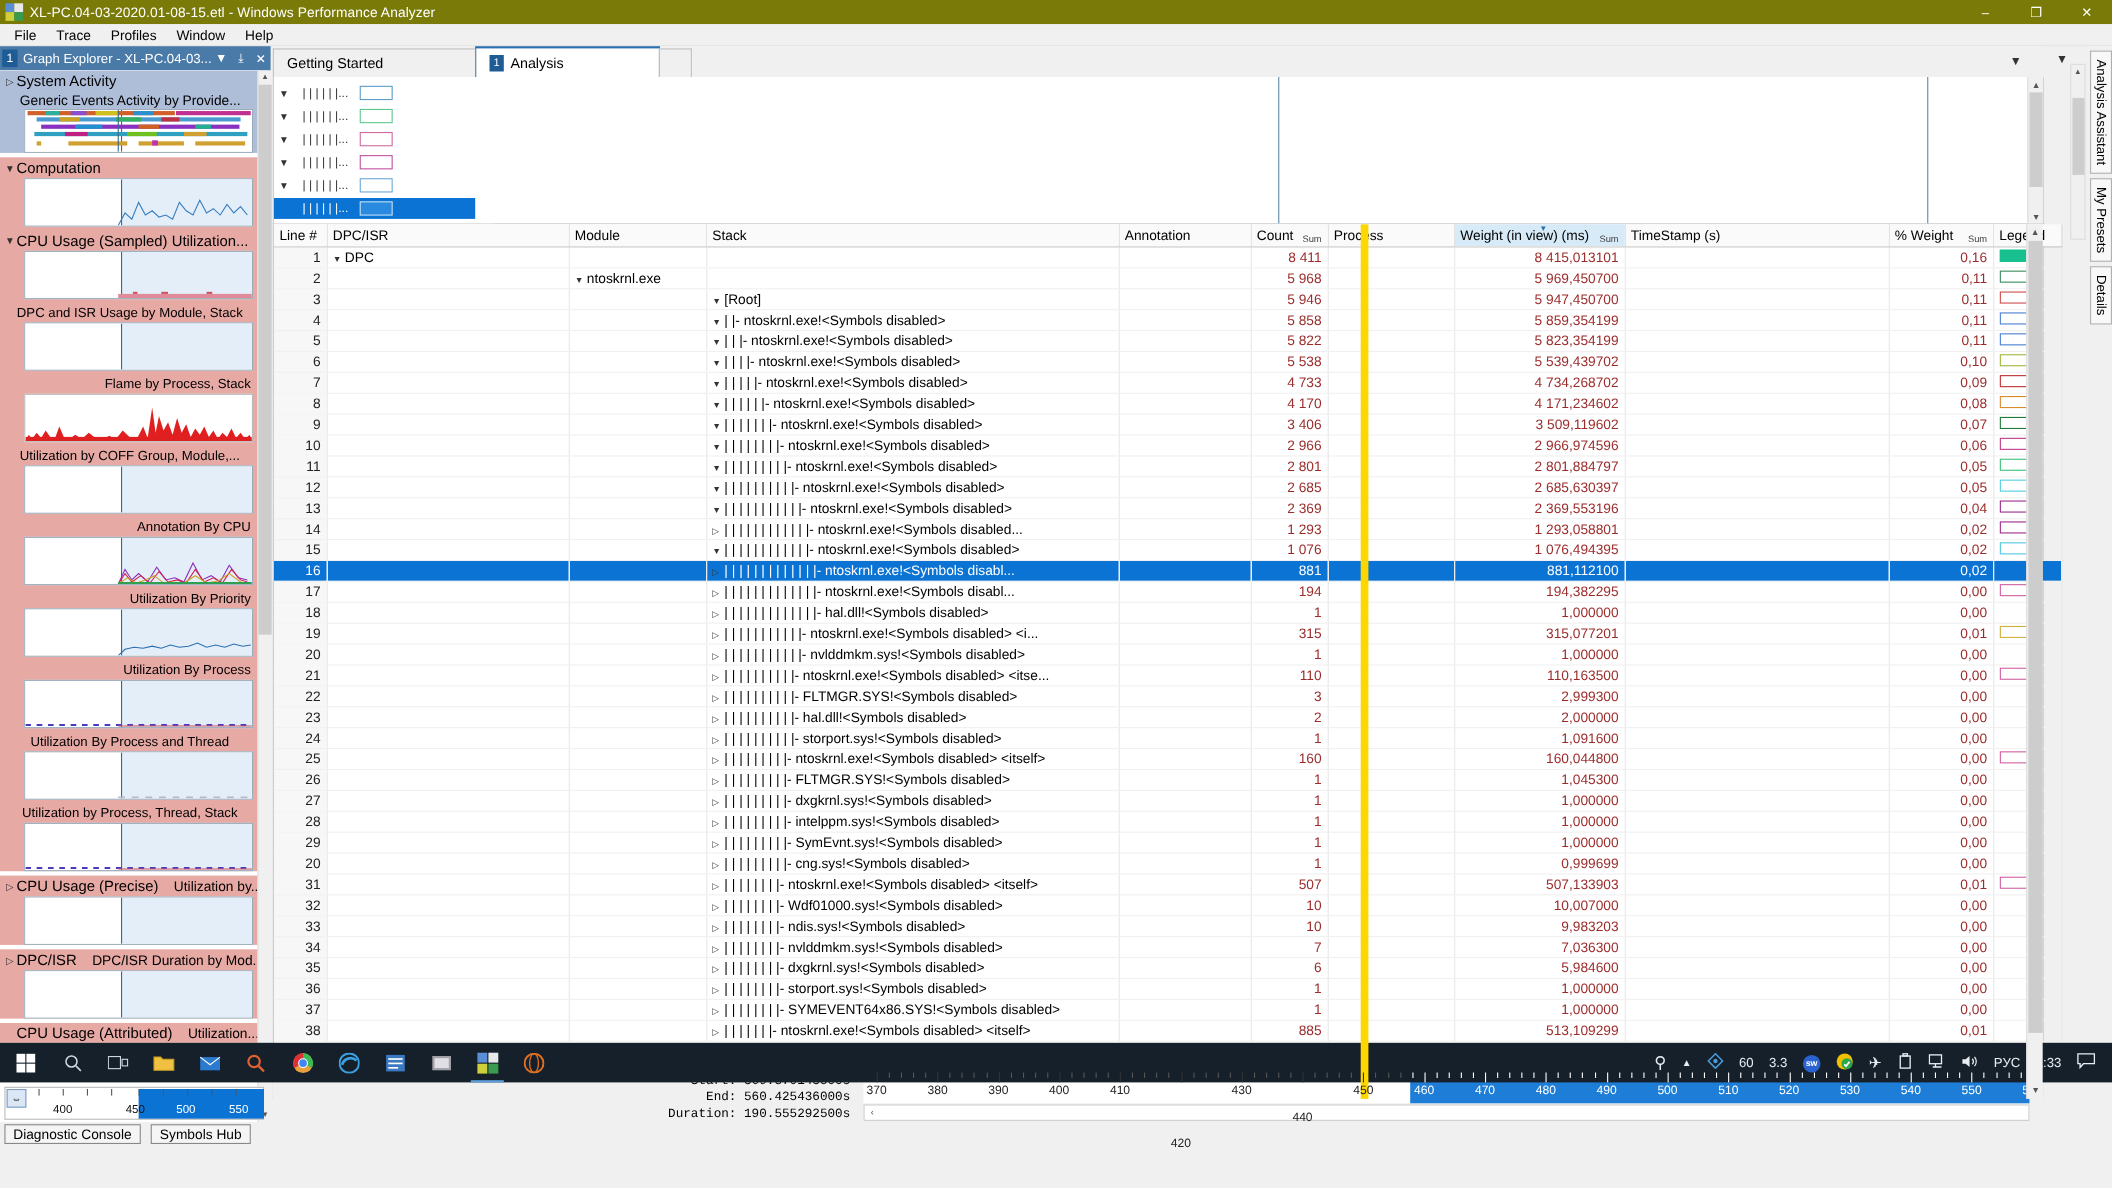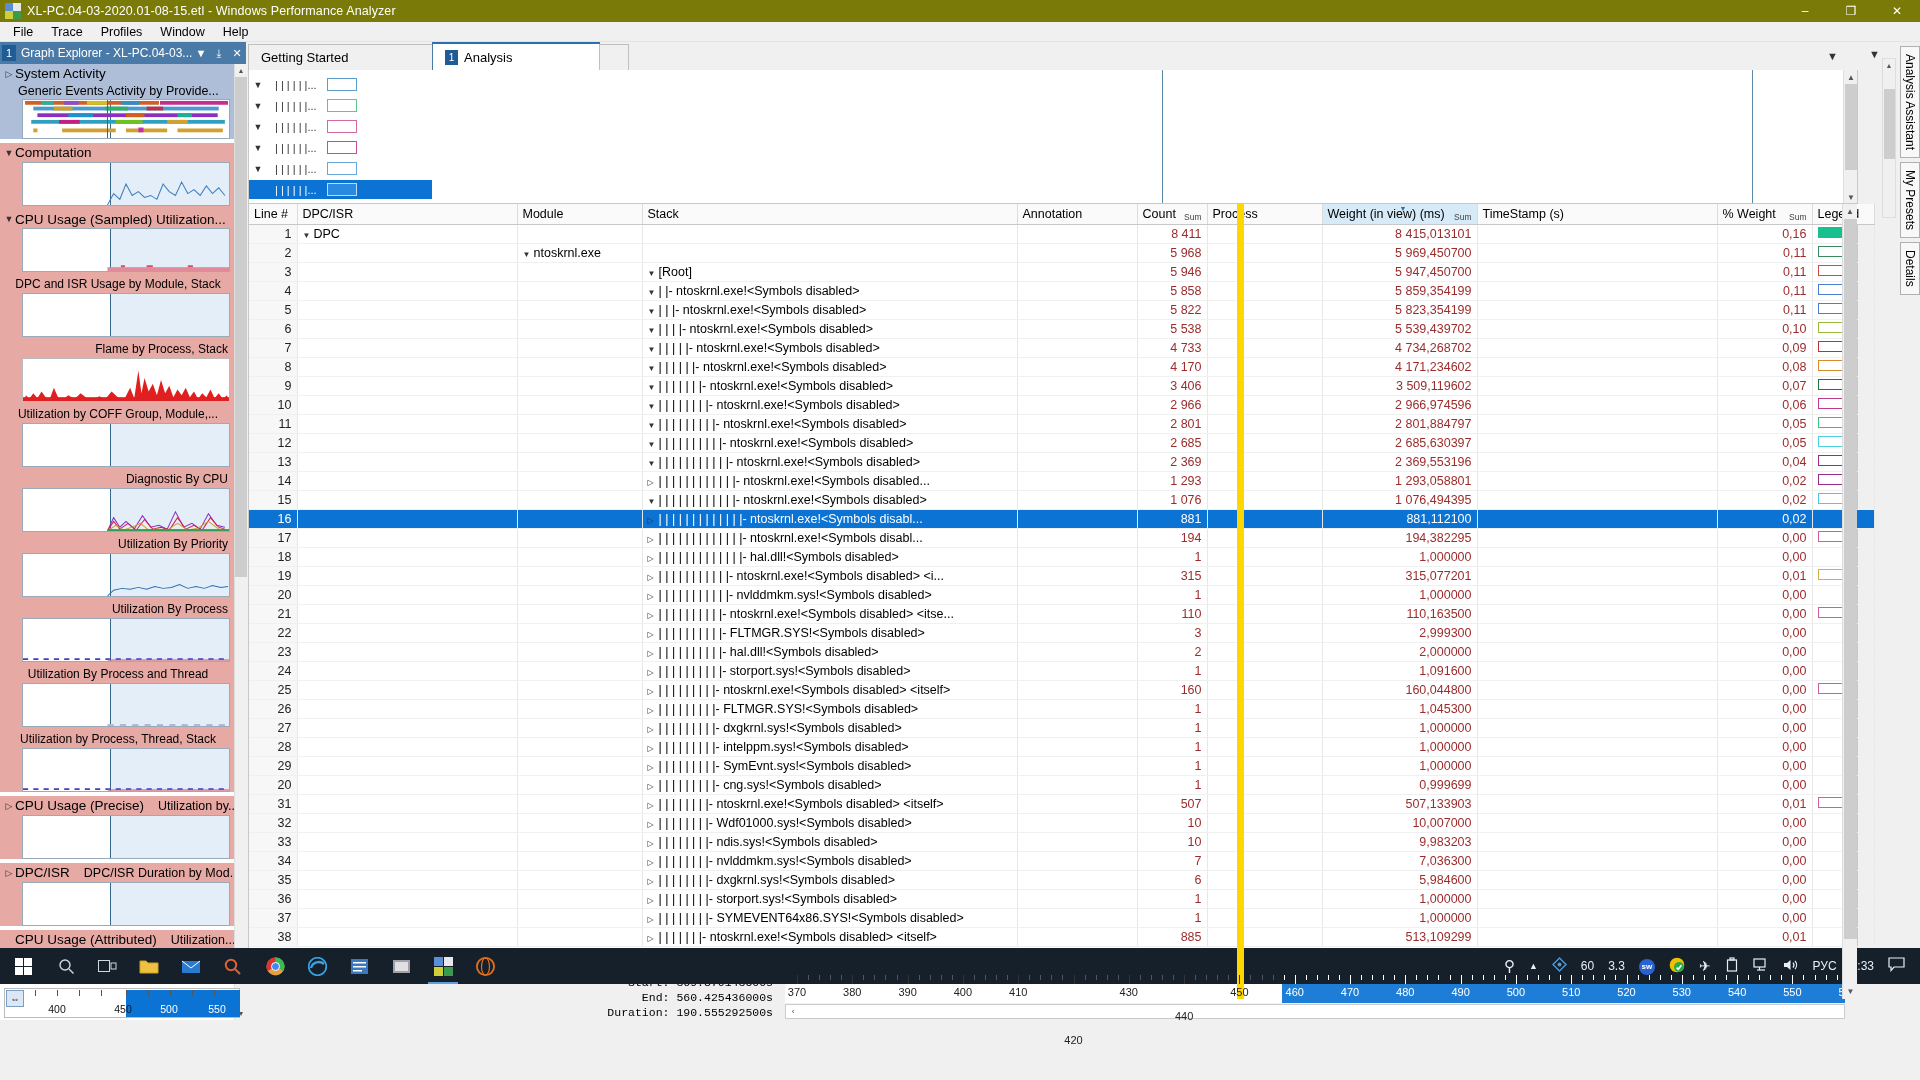--- a/index.html
+++ b/index.html
@@ -373,7 +373,7 @@
             <div class="vline"></div>
         </div>
 
-        <div class="subtitle" style="text-align:right;padding-right:8px;">Diagnostic By CPU</div>
+        <div class="subtitle" style="text-align:right;padding-right:8px;">Annotation By CPU</div>
         <div class="thumb">
           <div class="lhalf"></div>
             <div class="rhalf"></div>

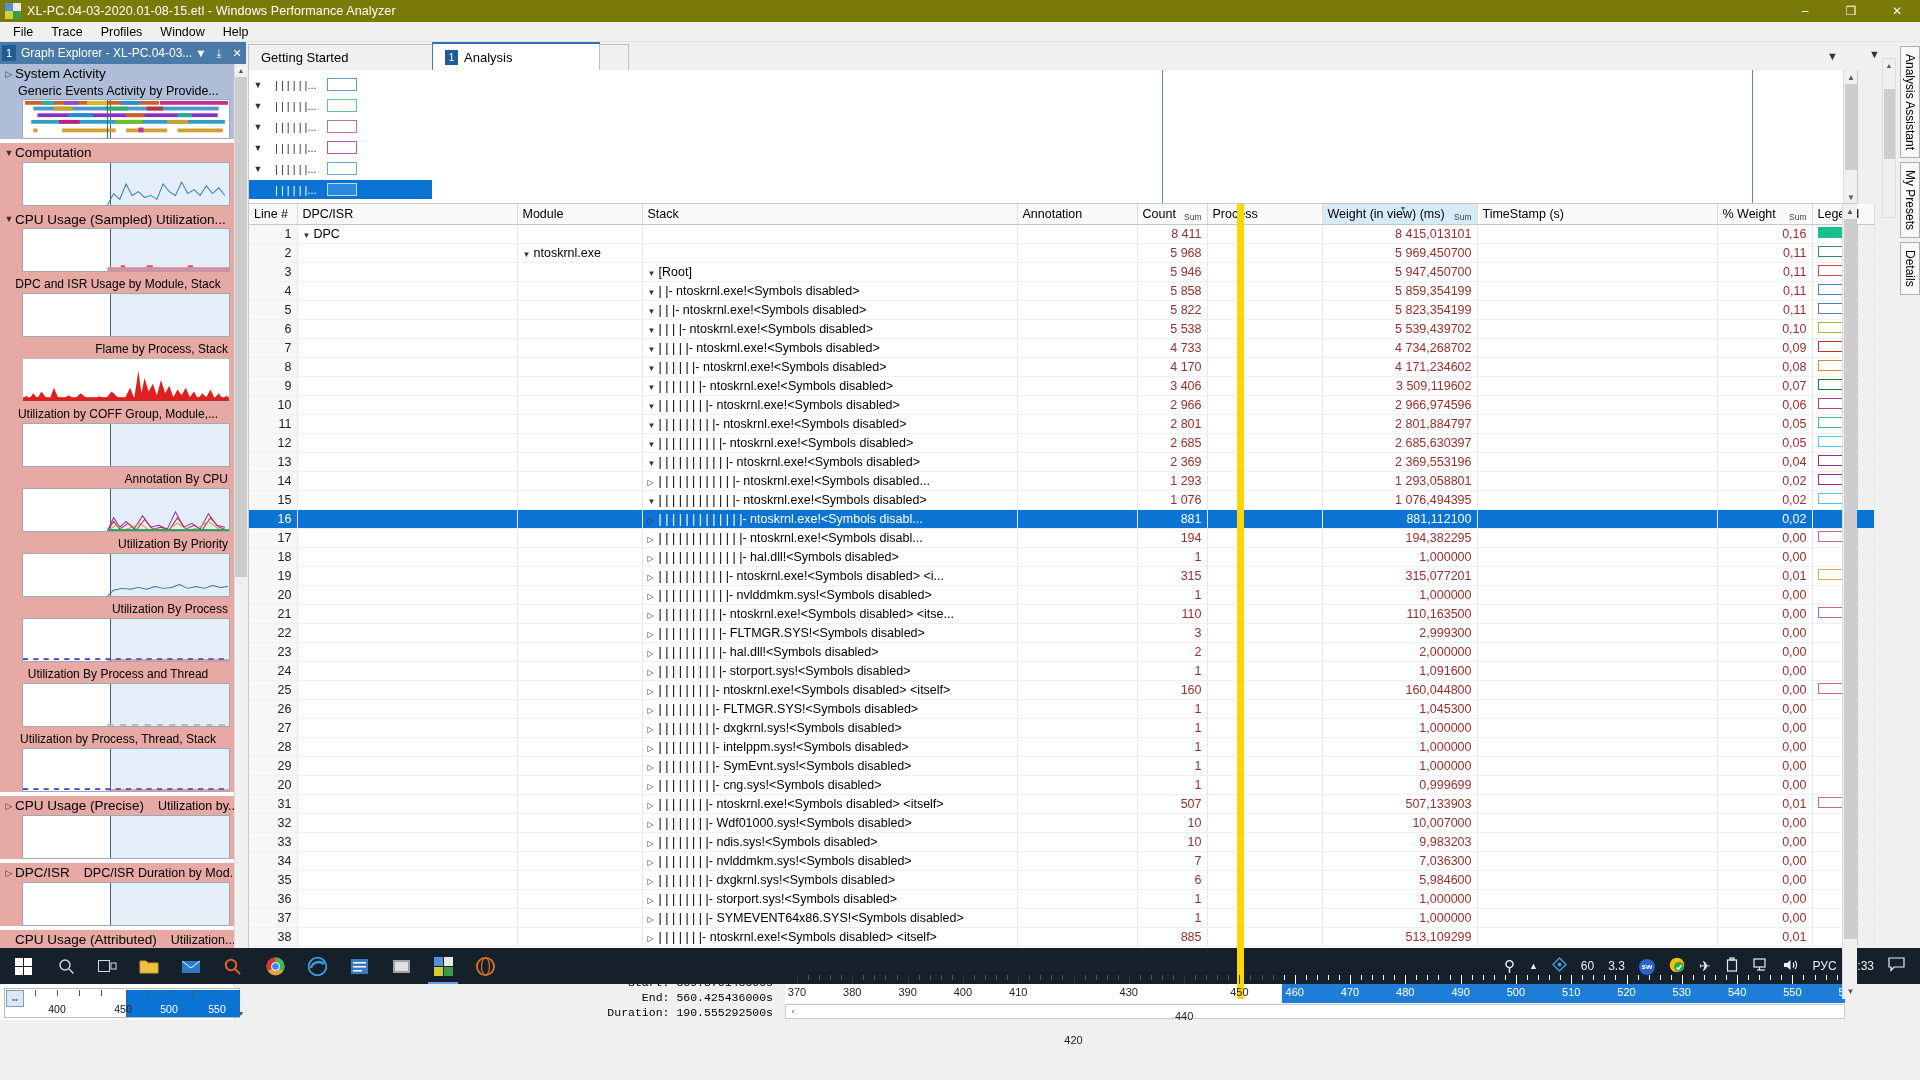--- a/index.html
+++ b/index.html
@@ -1228,6 +1228,10 @@
     <div class="vtab">Details</div>
   </div>
 
+  <div class="btnbar">
+    <span class="wbtn">Diagnostic Console</span>
+    <span class="wbtn">Symbols Hub</span>
+  </div>
 
   <div class="taskbar">
     <div class="tb-start">

